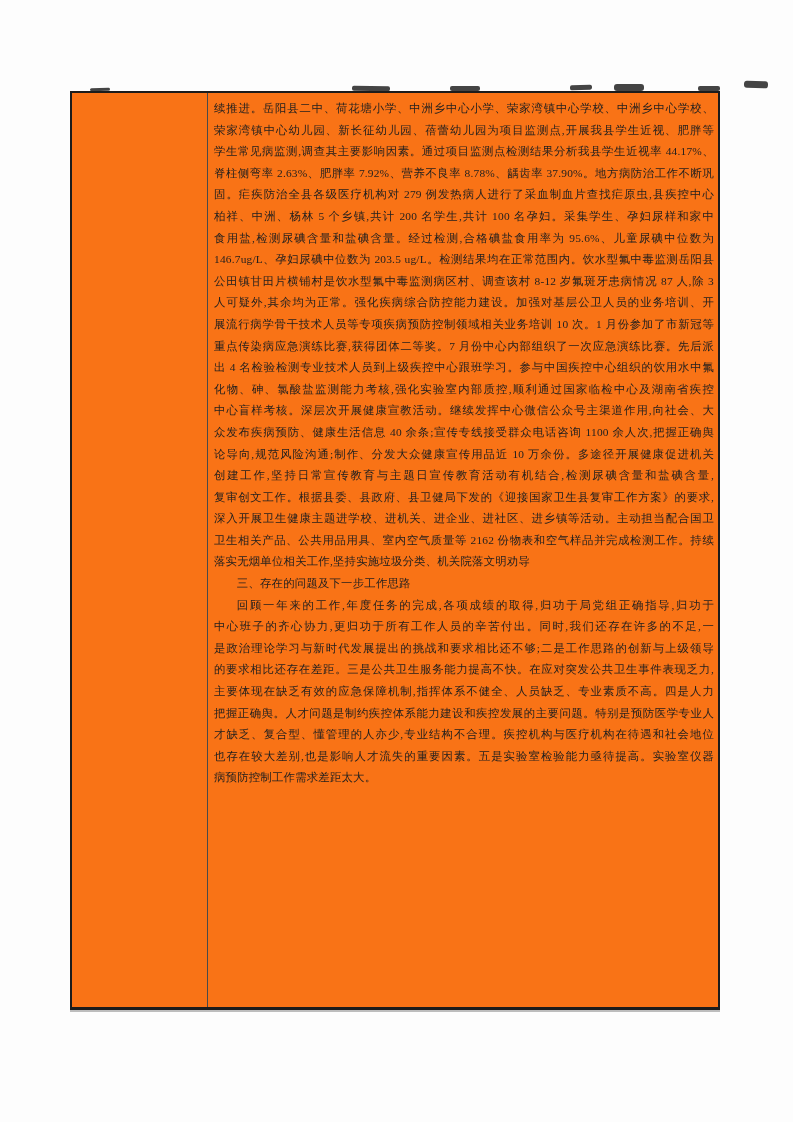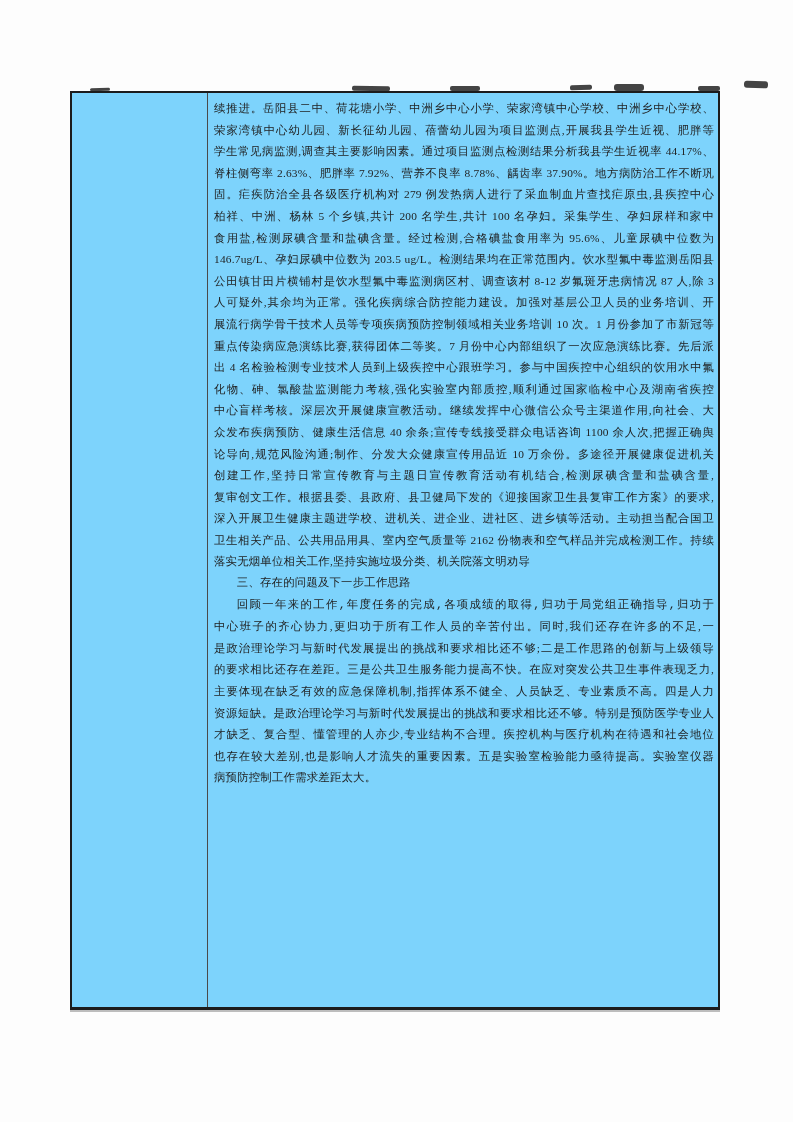--- a/index.html
+++ b/index.html
@@ -22,7 +22,7 @@
     border-bottom-width: 3px;
     box-shadow: 0 2px 0 rgba(125,125,125,0.5);
     display: flex;
-    background: #7dd3fc;
+    background: #f97316;
   }
   .cell { box-sizing: border-box; }
   .cell-left {

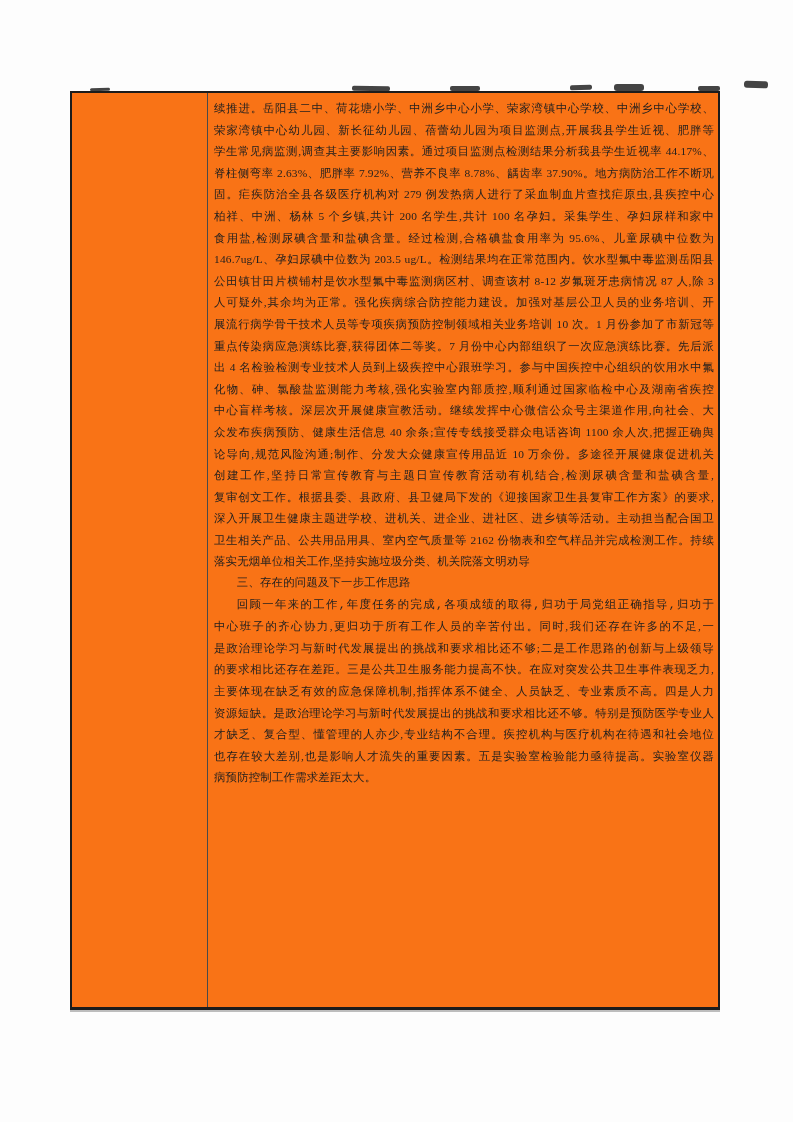--- a/index.html
+++ b/index.html
@@ -46,7 +46,7 @@
     letter-spacing: 0.2px;
   }
   .line.nojust { text-align-last: left; }
-  .line.indent { text-indent: 2em; font-family: Liberation Mono, monospace; }
+  .line.indent { text-indent: 2em; }
   
   .smudge {
     position: absolute;

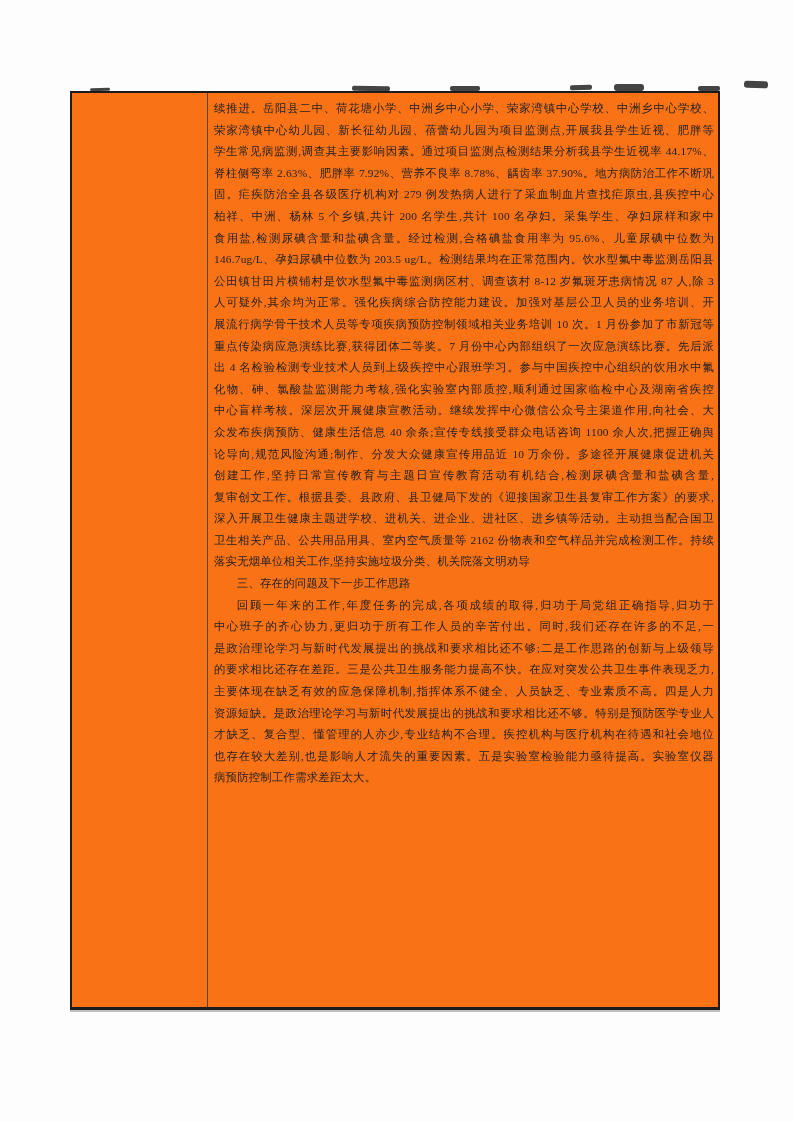--- a/index.html
+++ b/index.html
@@ -107,7 +107,7 @@
           <div class="line">是政治理论学习与新时代发展提出的挑战和要求相比还不够;二是工作思路的创新与上级领导</div>
           <div class="line">的要求相比还存在差距。三是公共卫生服务能力提高不快。在应对突发公共卫生事件表现乏力,</div>
           <div class="line">主要体现在缺乏有效的应急保障机制,指挥体系不健全、人员缺乏、专业素质不高。四是人力</div>
-          <div class="line">资源短缺。是政治理论学习与新时代发展提出的挑战和要求相比还不够。特别是预防医学专业人</div>
+          <div class="line">把握正确舆。人才问题是制约疾控体系能力建设和疾控发展的主要问题。特别是预防医学专业人</div>
           <div class="line">才缺乏、复合型、懂管理的人亦少,专业结构不合理。疾控机构与医疗机构在待遇和社会地位</div>
           <div class="line">也存在较大差别,也是影响人才流失的重要因素。五是实验室检验能力亟待提高。实验室仪器</div>
           <div class="line nojust">病预防控制工作需求差距太大。</div>

